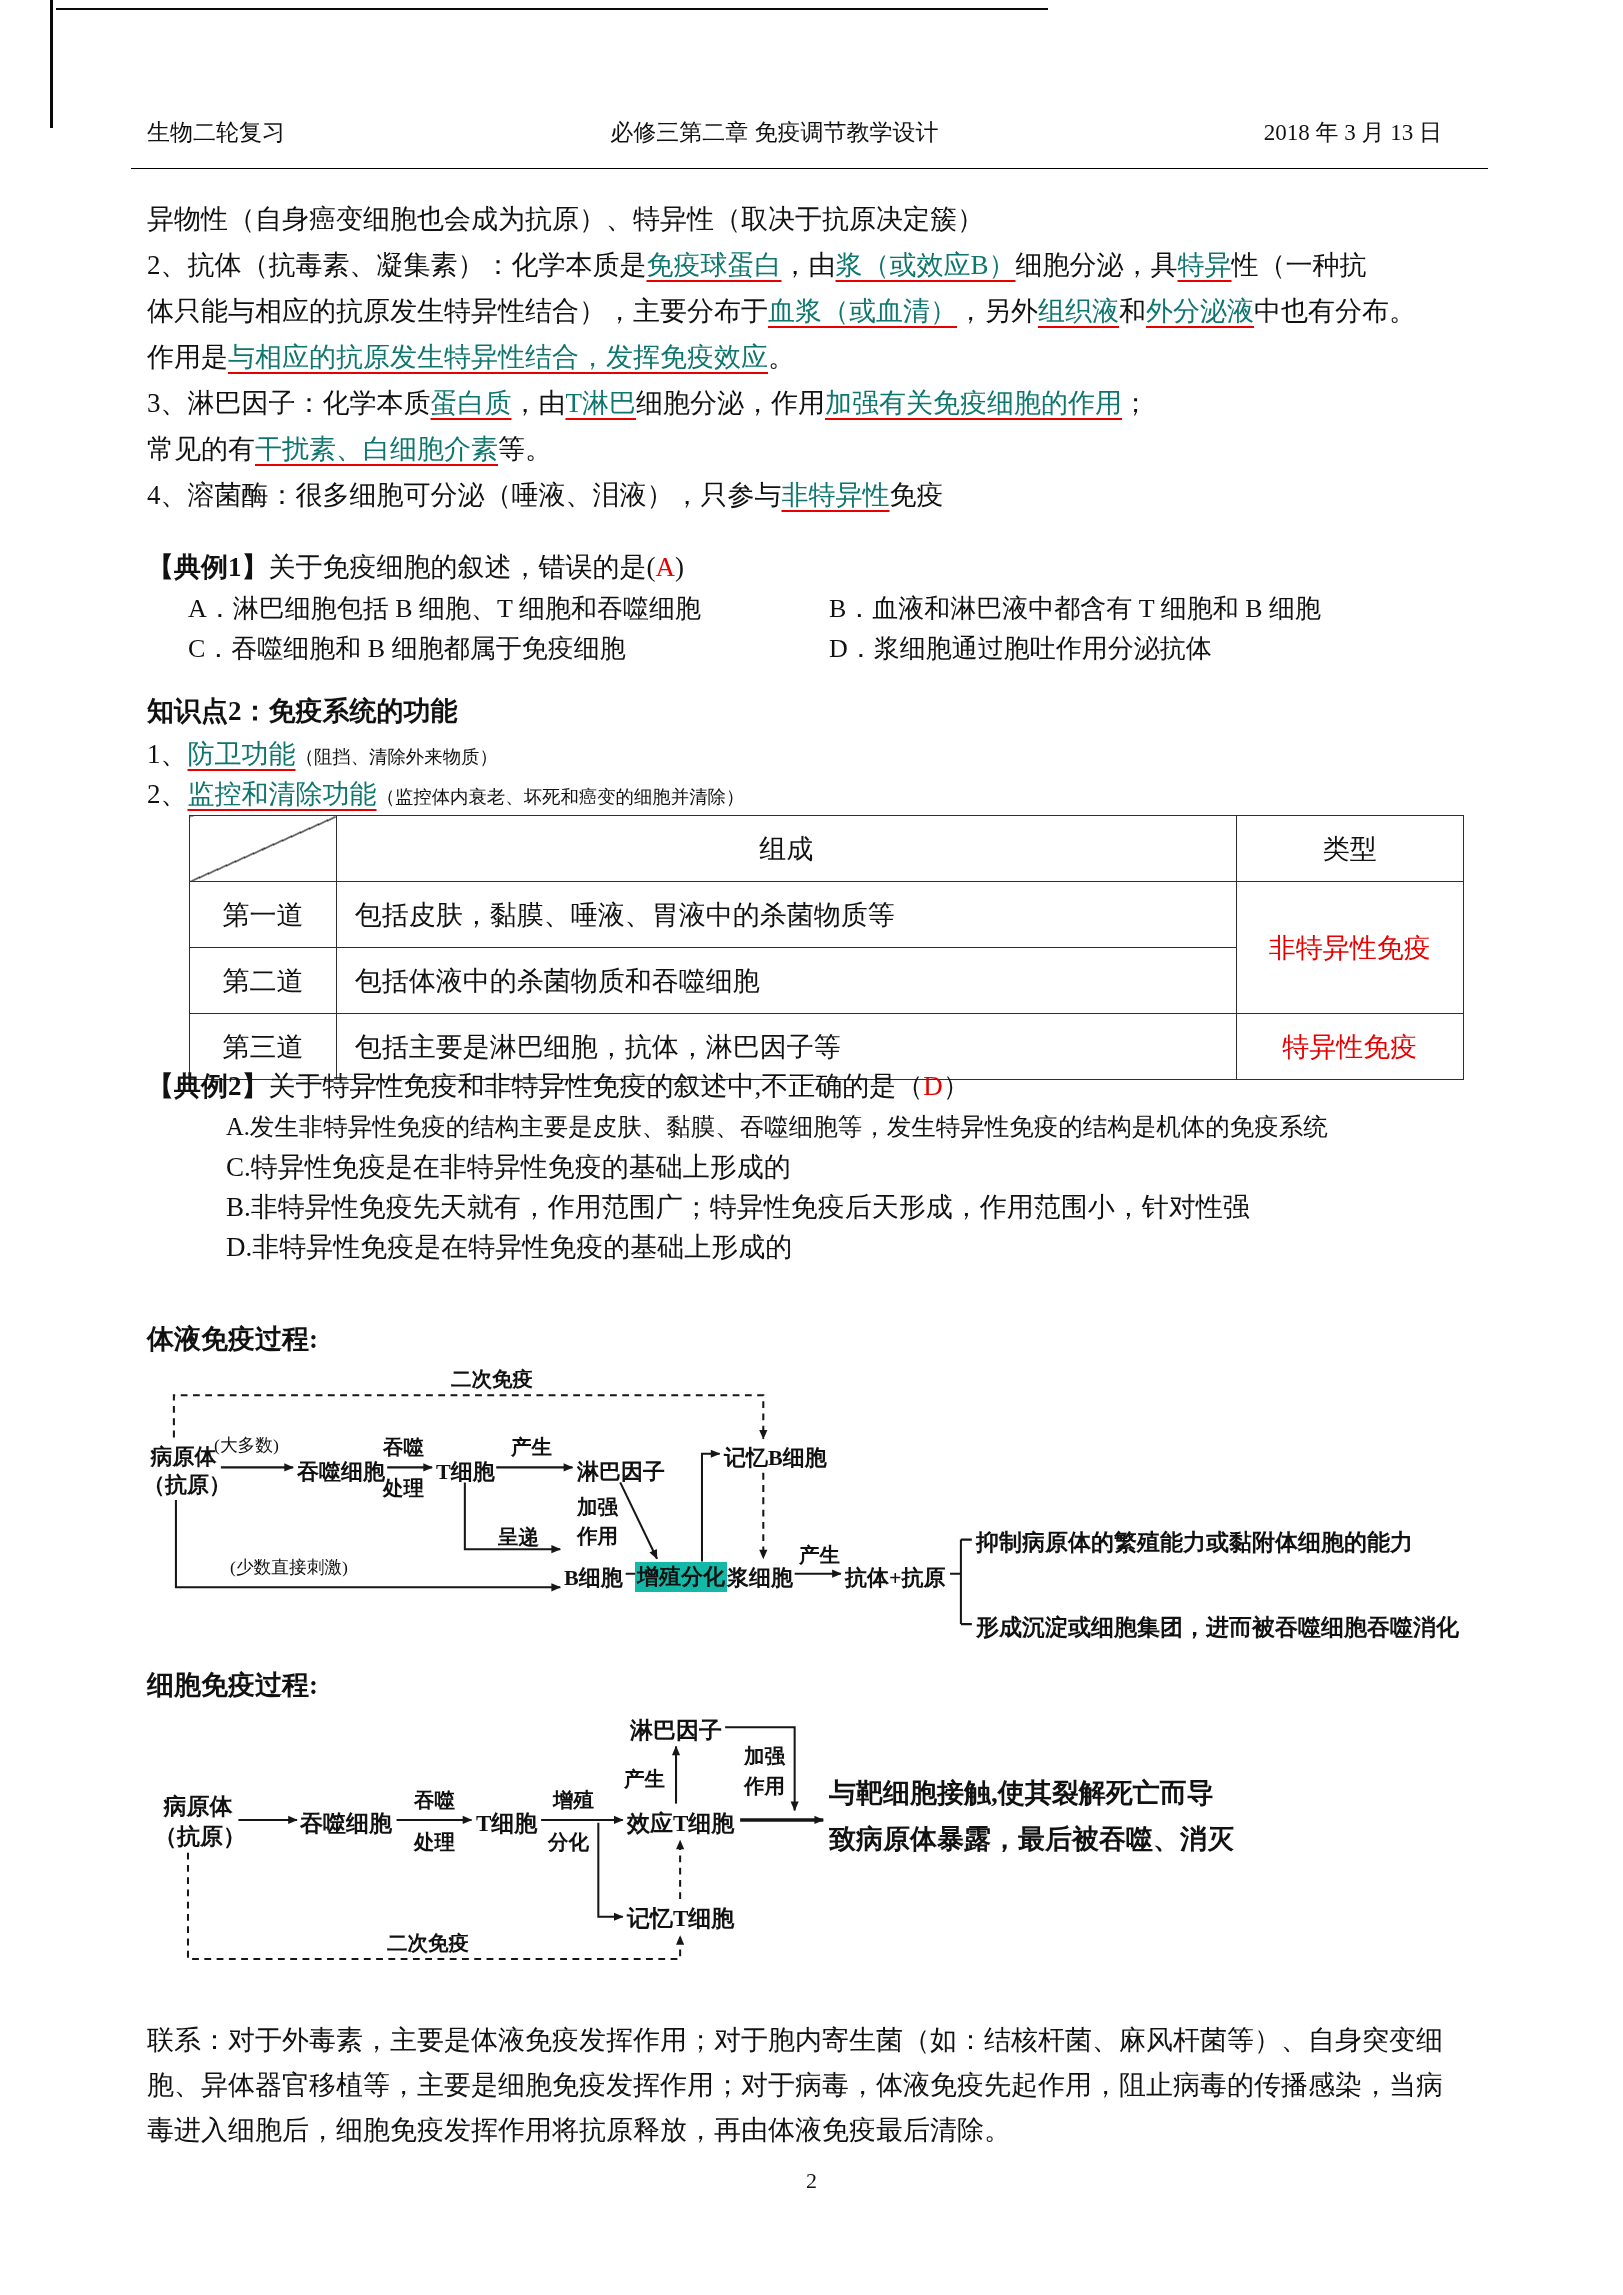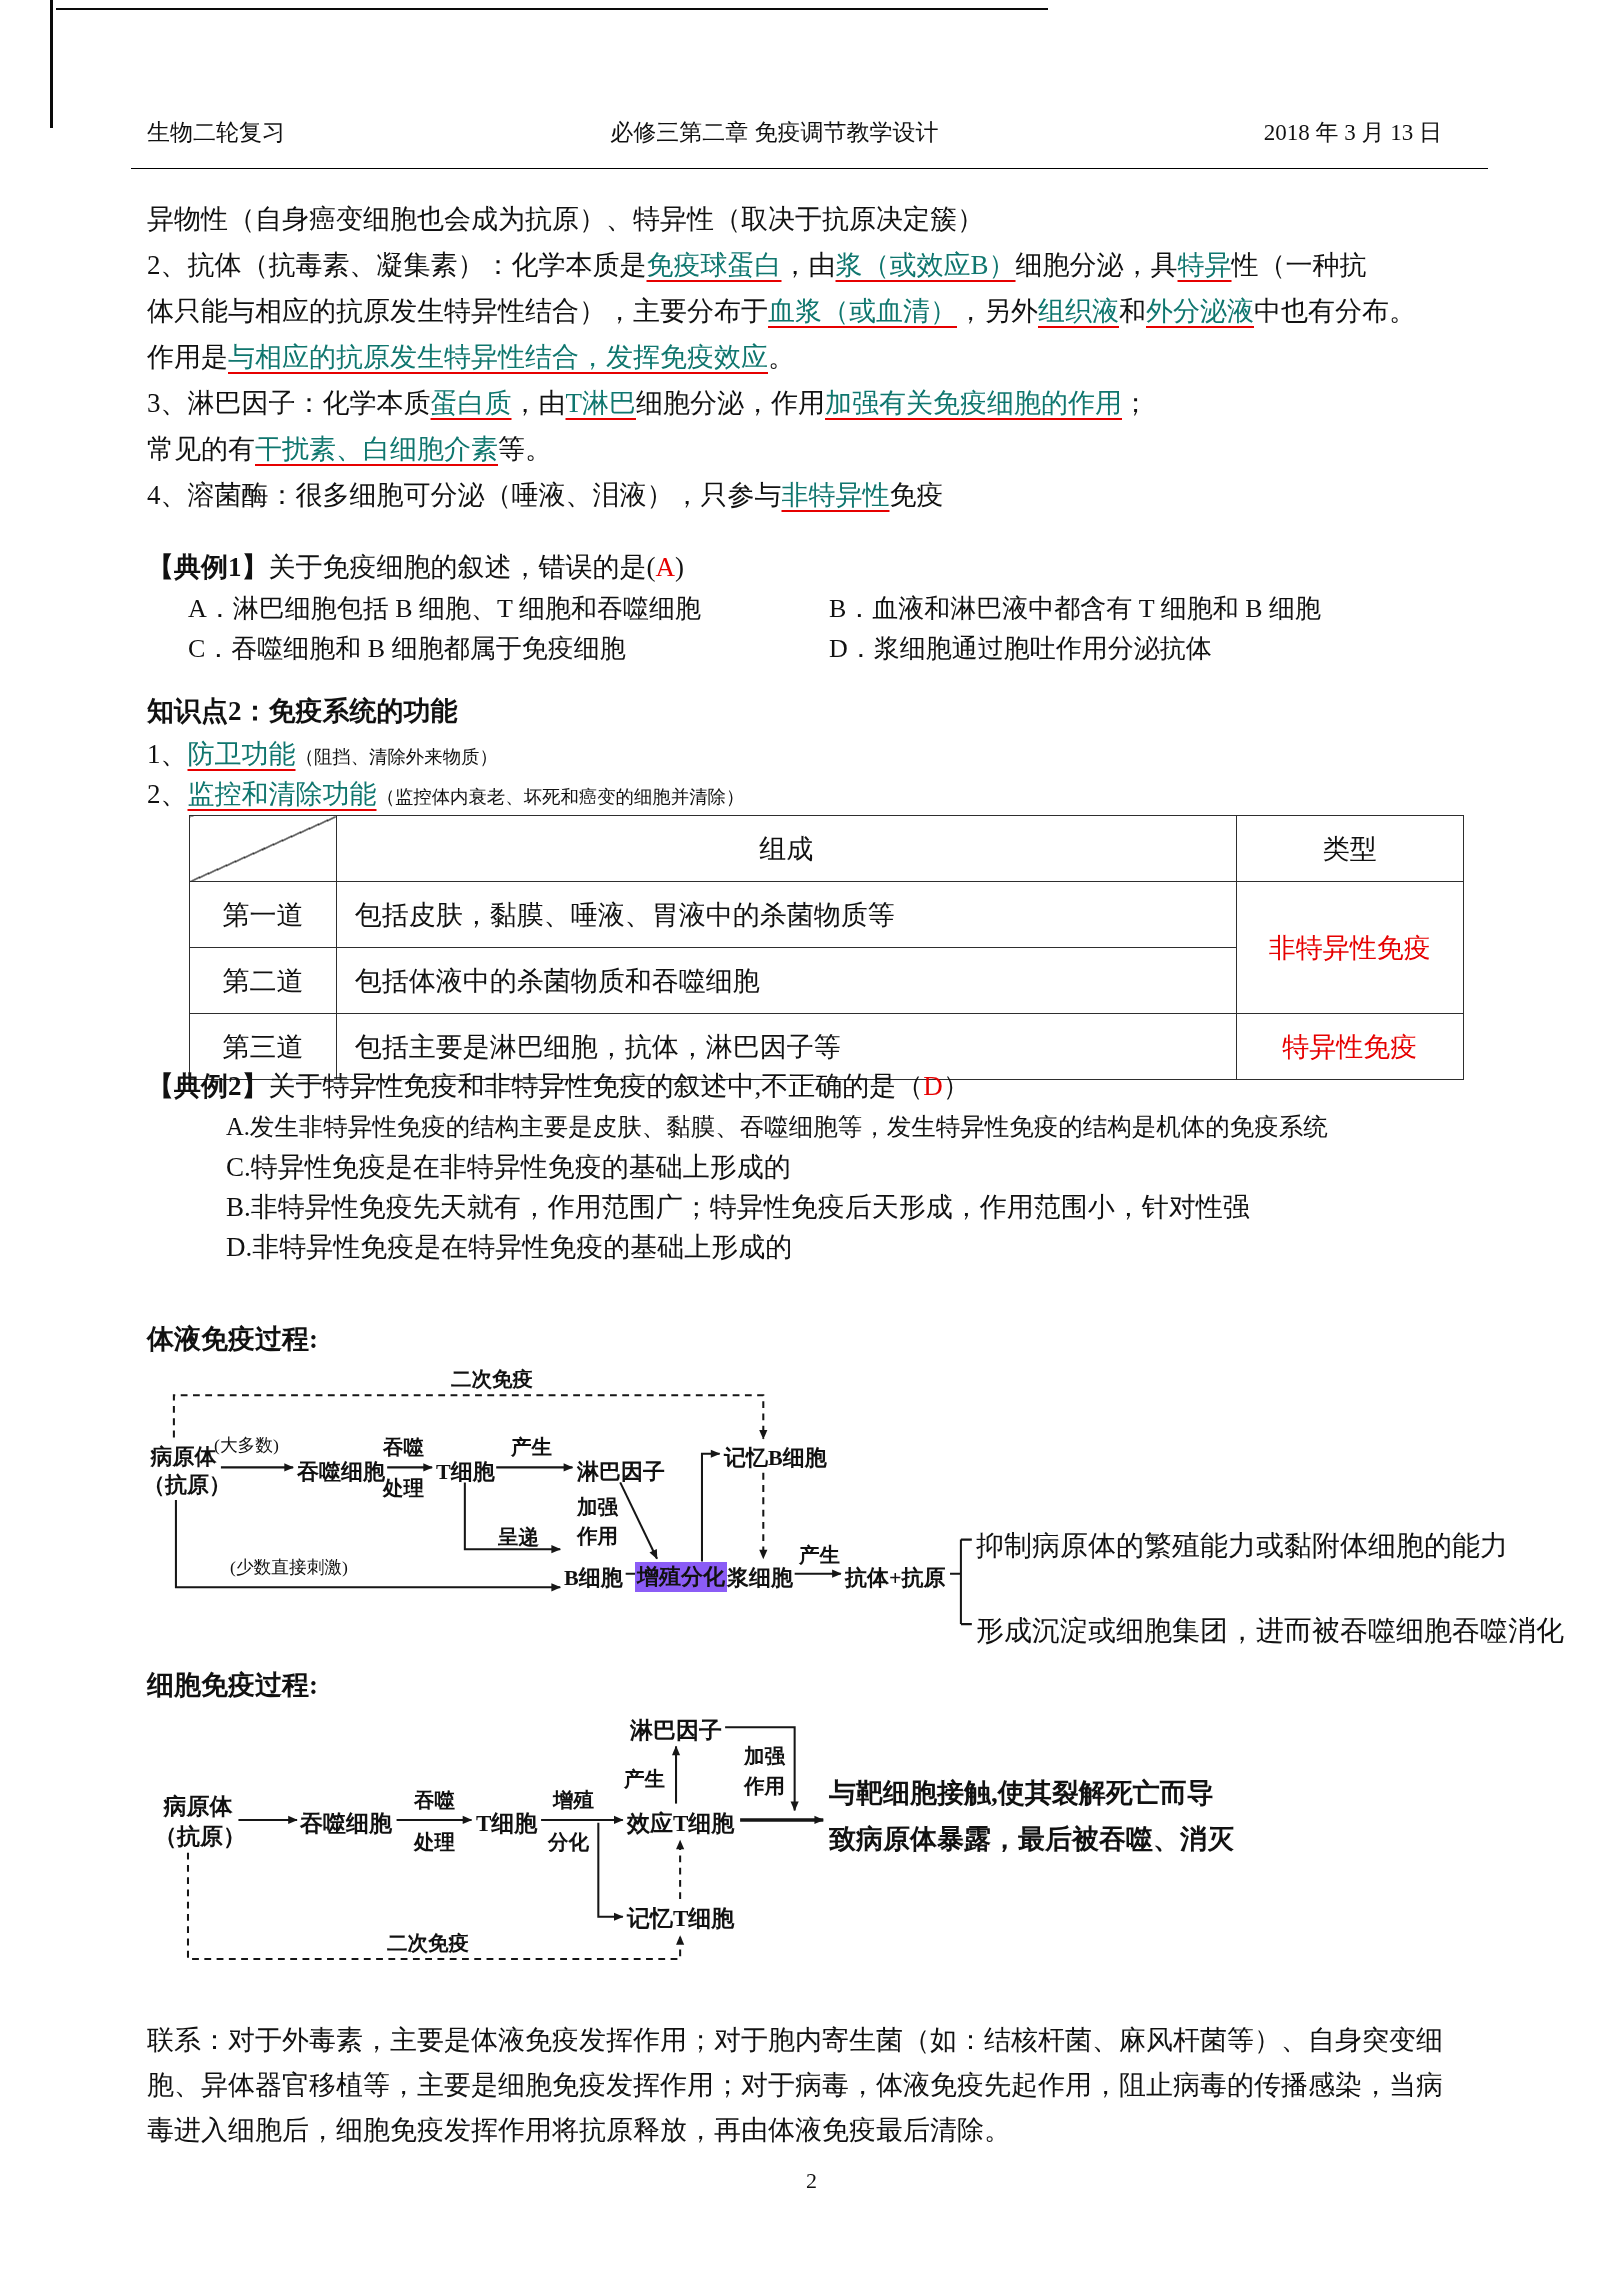--- a/index.html
+++ b/index.html
@@ -54,7 +54,7 @@
   .hn{font-size:22px;font-weight:bold;}
   .ha{font-size:20.5px;font-weight:bold;}
   .hs{font-size:17.7px;}
-  .ho{font-size:28px;font-weight:normal;}
+  .ho{font-size:23px;font-weight:bold;}
   .cn{font-size:23px;font-weight:bold;}
   .ca{font-size:20.5px;font-weight:bold;}
   .ct{font-size:27px;font-weight:bold;}

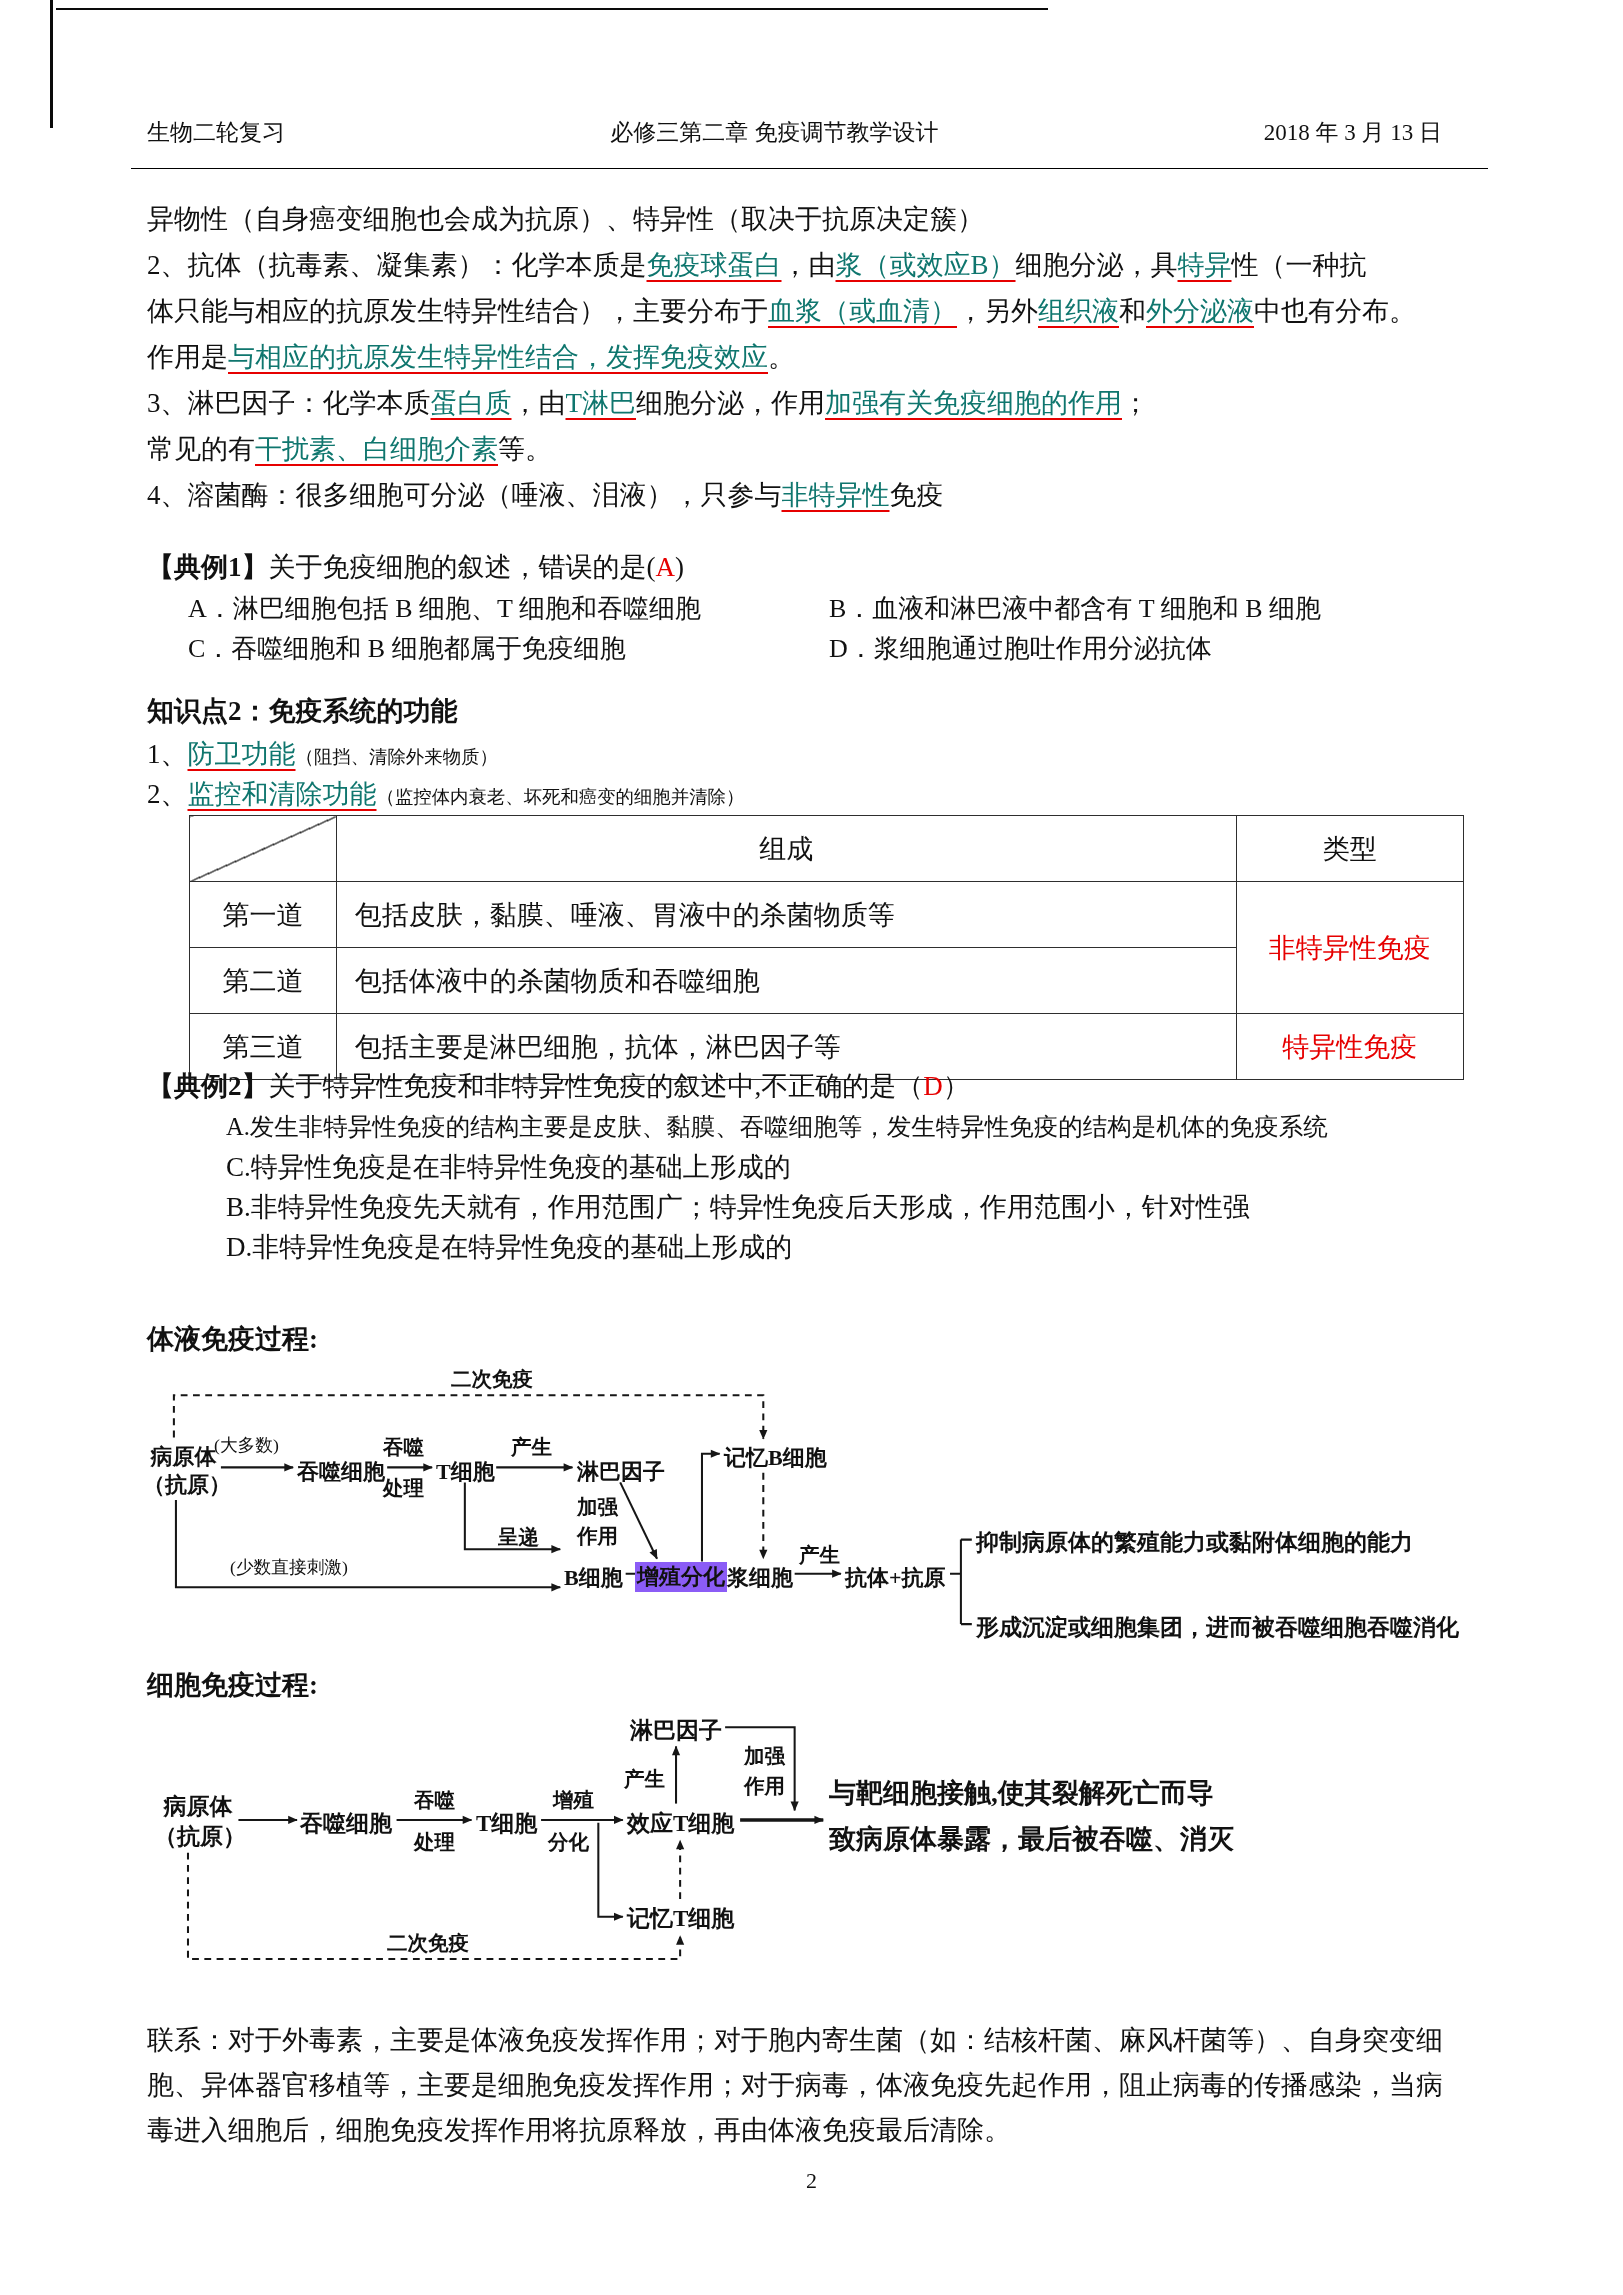--- a/index.html
+++ b/index.html
@@ -58,7 +58,7 @@
   .cn{font-size:23px;font-weight:bold;}
   .ca{font-size:20.5px;font-weight:bold;}
   .ct{font-size:27px;font-weight:bold;}
-  .wbg{background:#8b5cf6;padding:0 2px;}
+  .wbg{background:#14b8a6;padding:0 2px;}
   
   .summary{position:absolute;left:147px;top:2018px;width:1316px;font-size:27px;line-height:45px;}
   .pagenum{position:absolute;left:0;top:2168px;width:100%;text-align:center;font-size:22px;}

